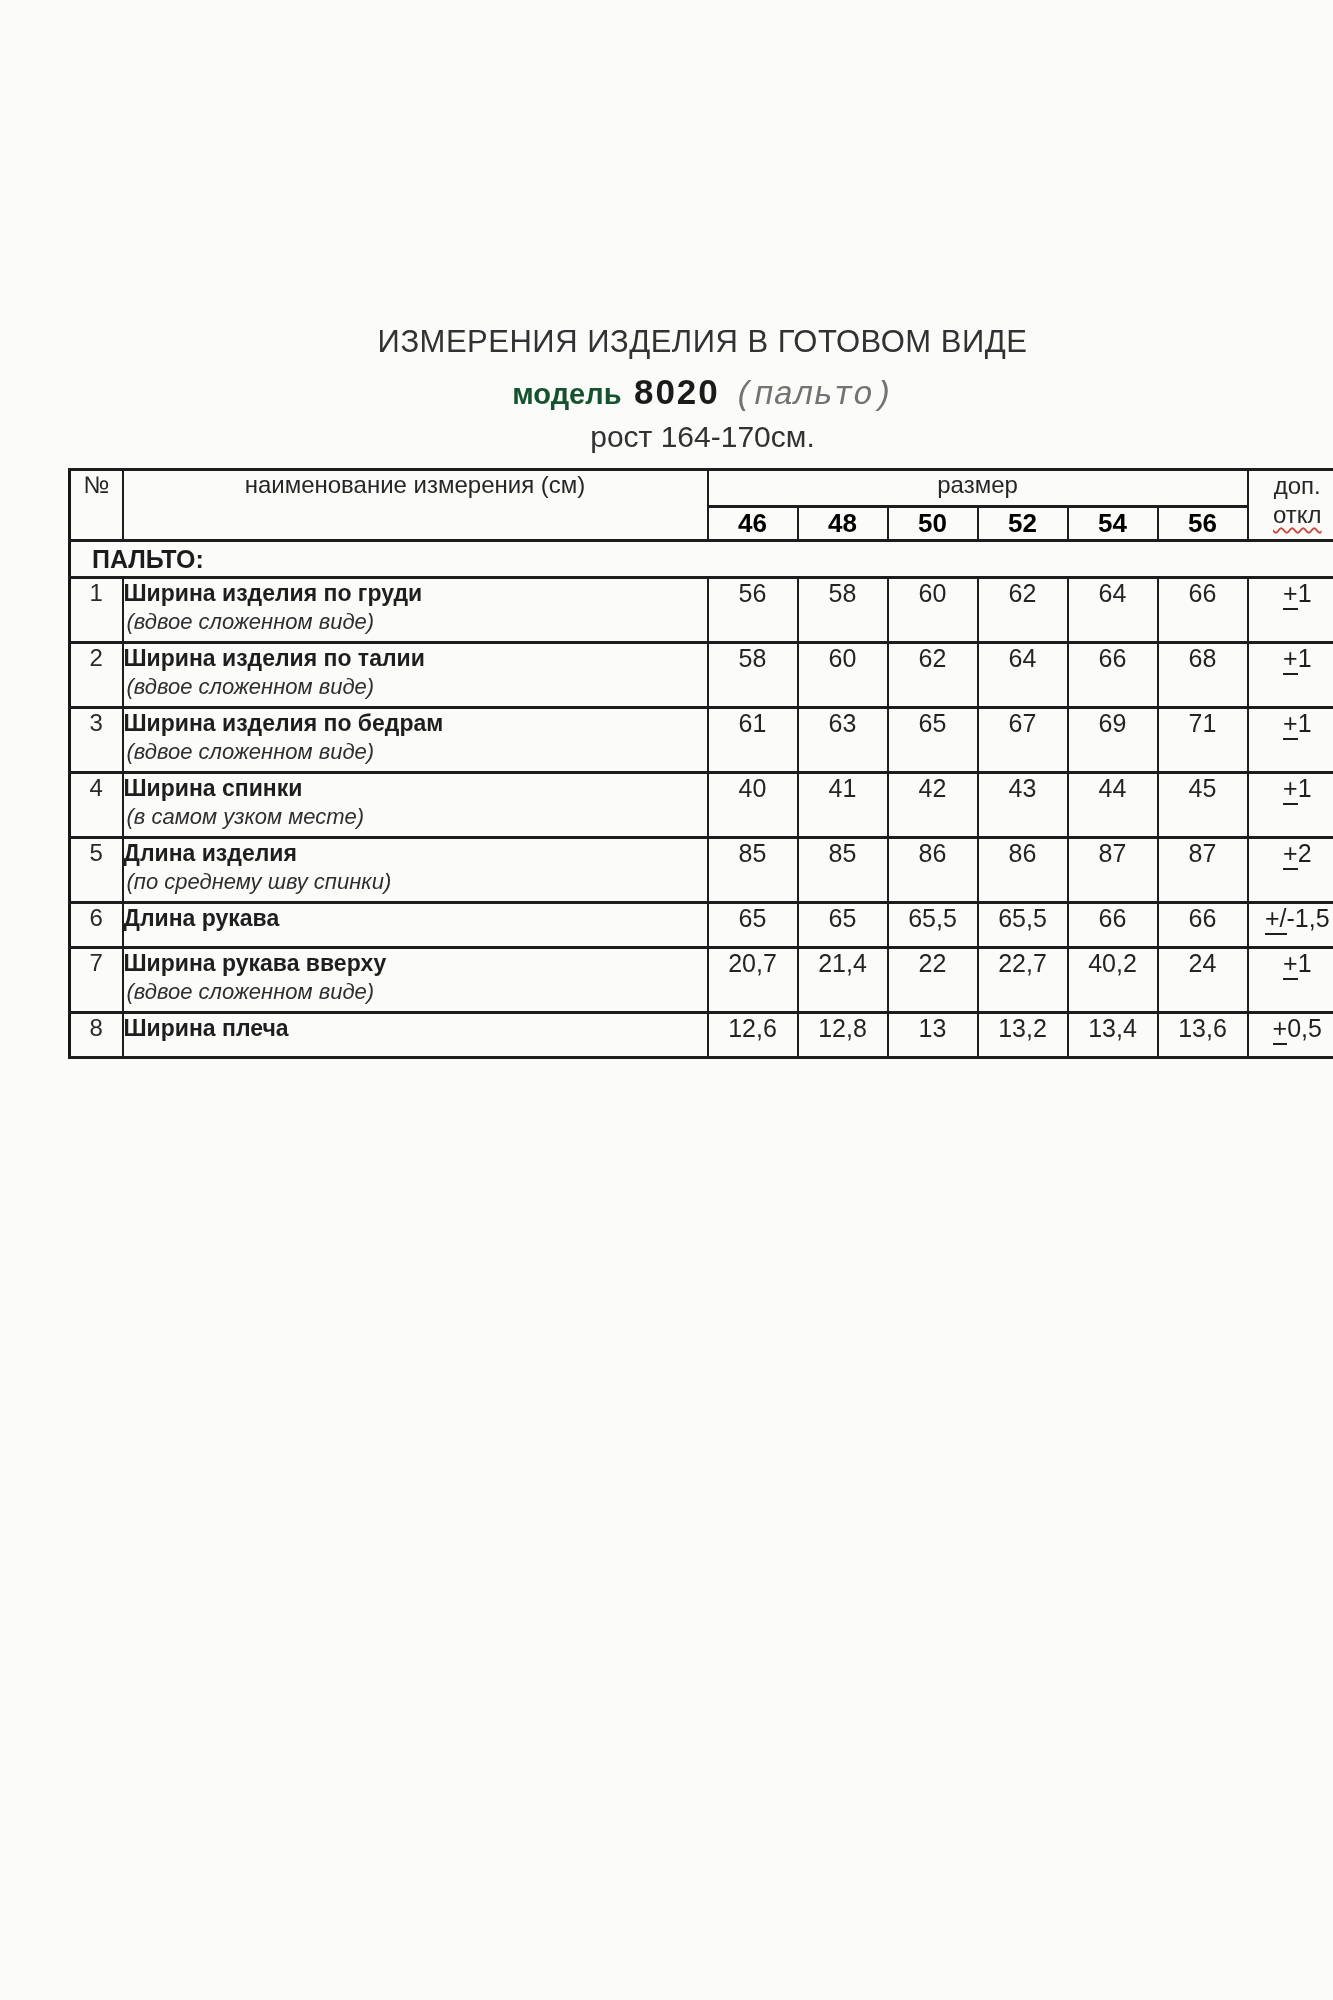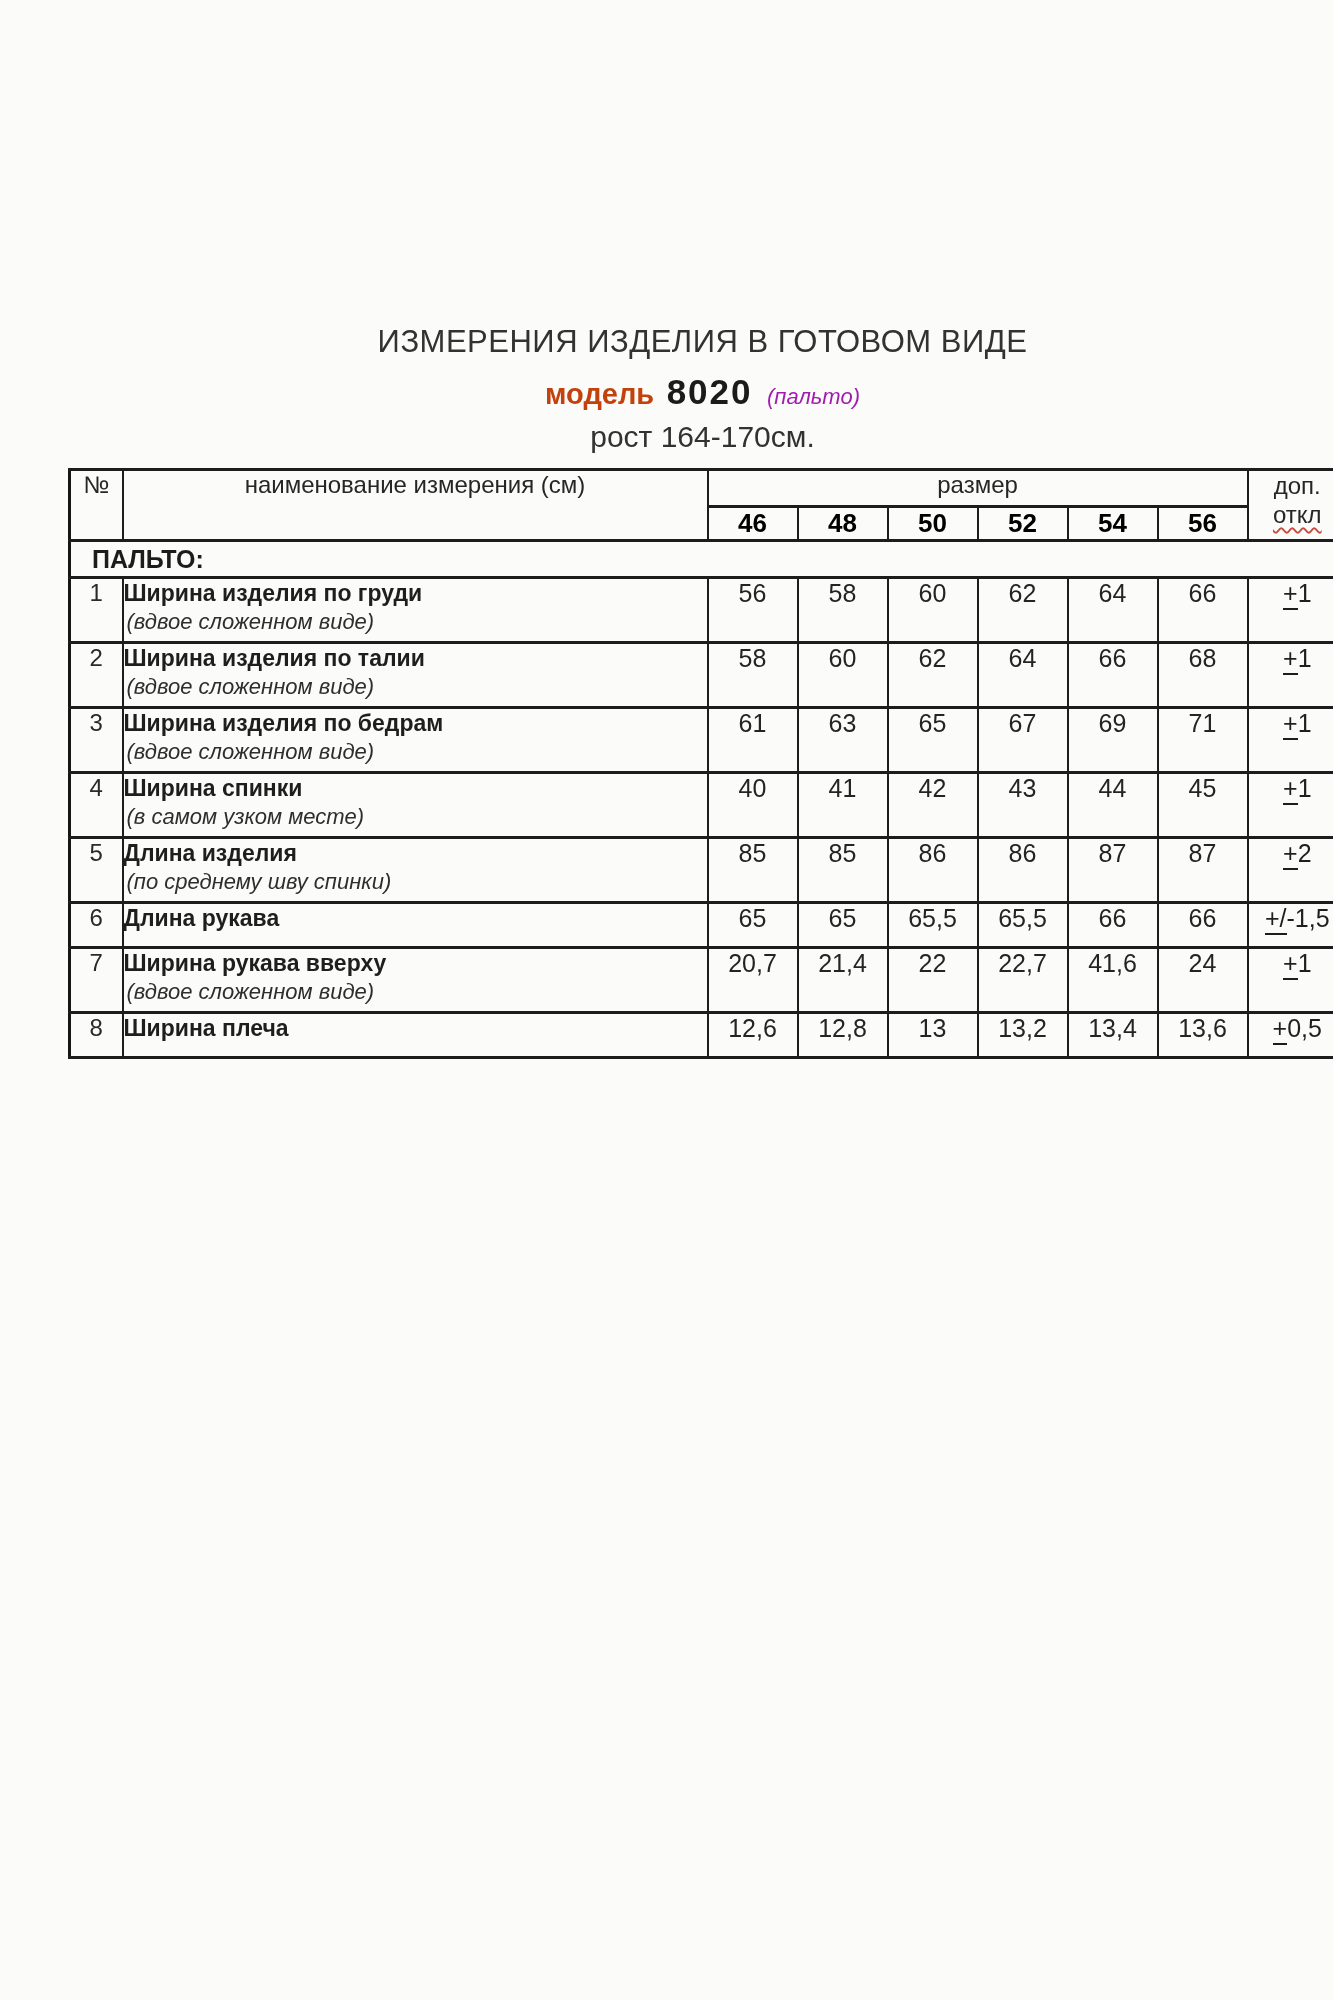--- a/index.html
+++ b/index.html
@@ -37,7 +37,7 @@
   .model-label {
     font-weight: bold;
     font-size: 29px;
-    color: #c2410c;
+    color: #14532d;
   }
   .model-number {
     font-weight: bold;

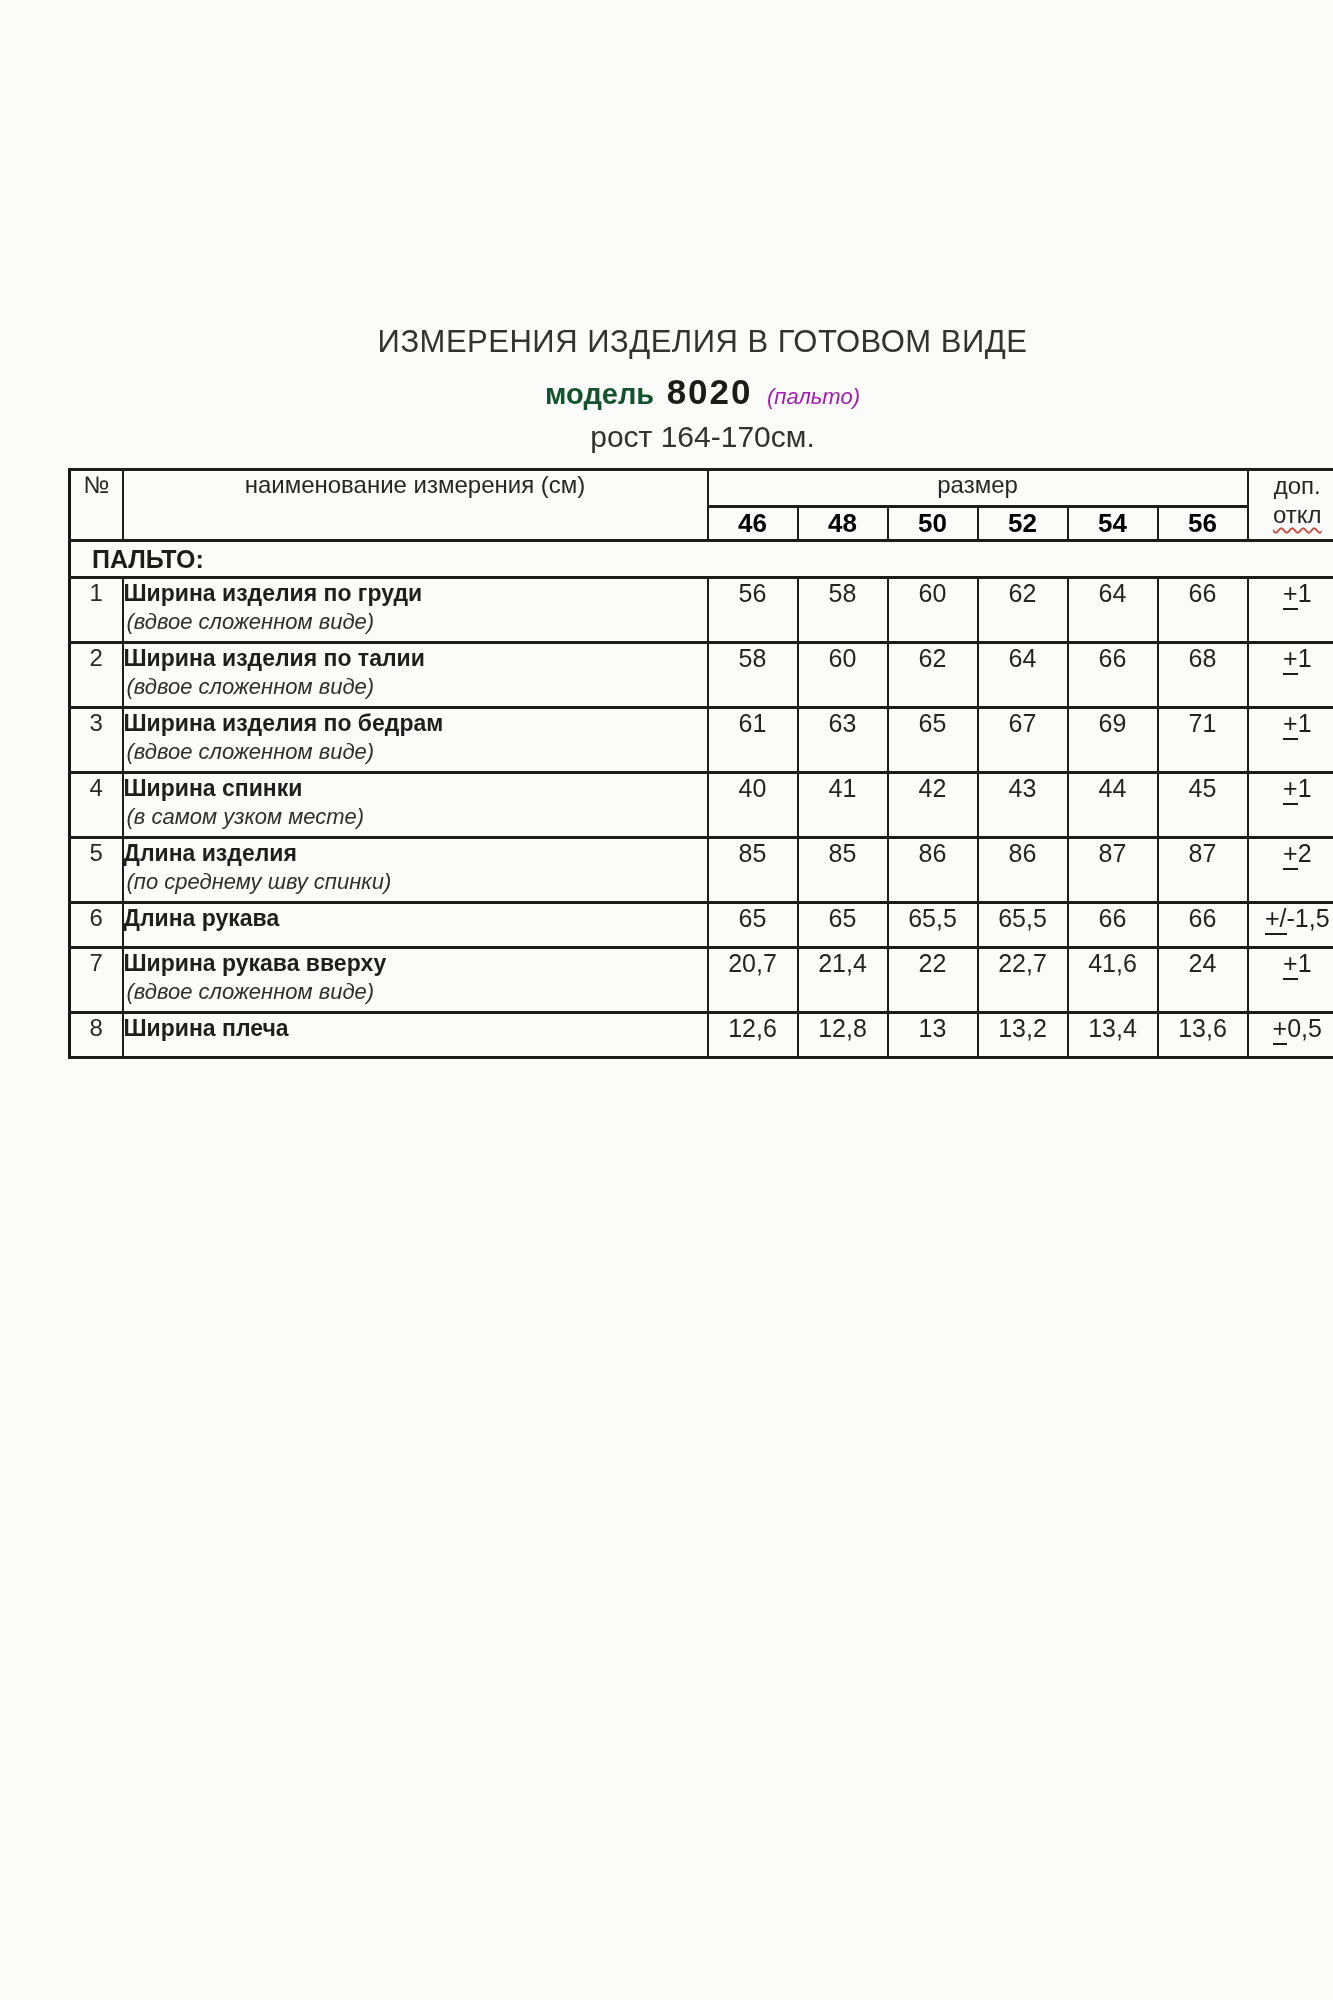--- a/index.html
+++ b/index.html
@@ -48,8 +48,9 @@
   }
   .model-type {
     font-style: italic;
-    font-size: 22px;
-    color: #a21caf;
+    font-size: 33px;
+    color: #737373;
+    font-family: Liberation Mono, monospace;
   }
   .title-line3 {
     margin-top: 3px;

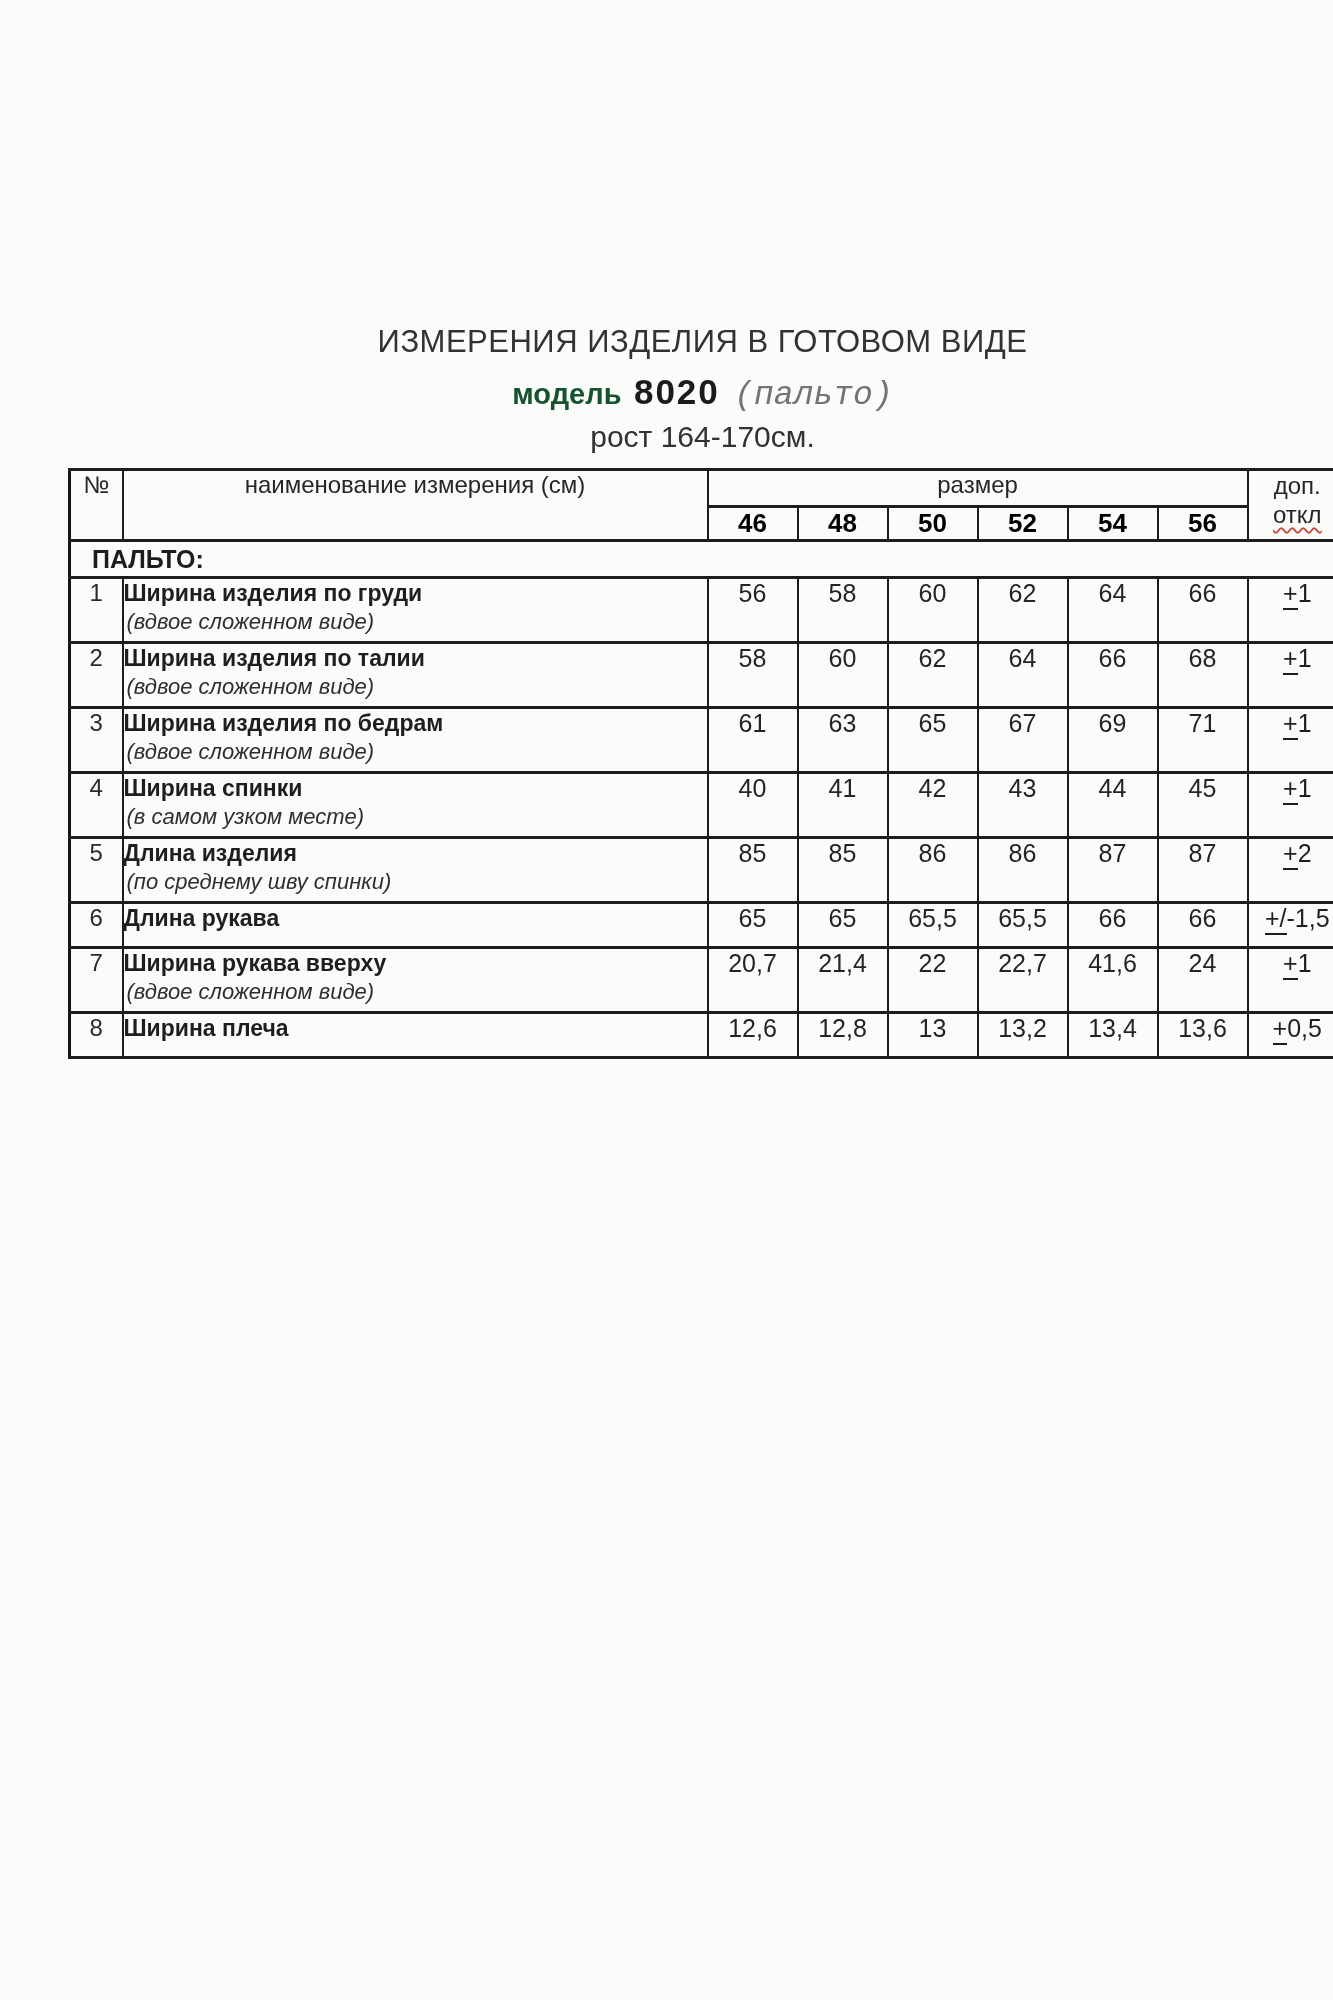--- a/index.html
+++ b/index.html
@@ -304,7 +304,7 @@
         <td class="c-val">21,4</td>
         <td class="c-val">22</td>
         <td class="c-val">22,7</td>
-        <td class="c-val">41,6</td>
+        <td class="c-val">40,2</td>
         <td class="c-val">24</td>
         <td class="c-tol"><span class="tol-sign">+</span><span>1</span></td>
       </tr>

